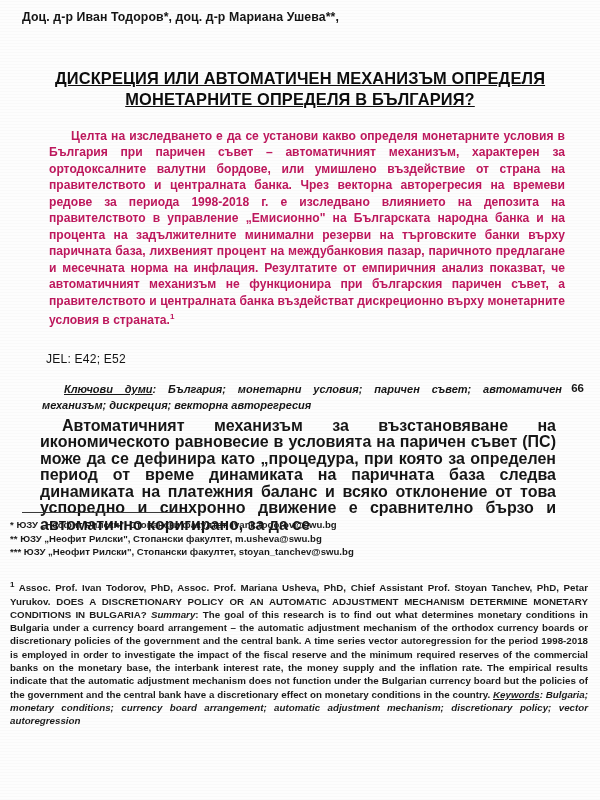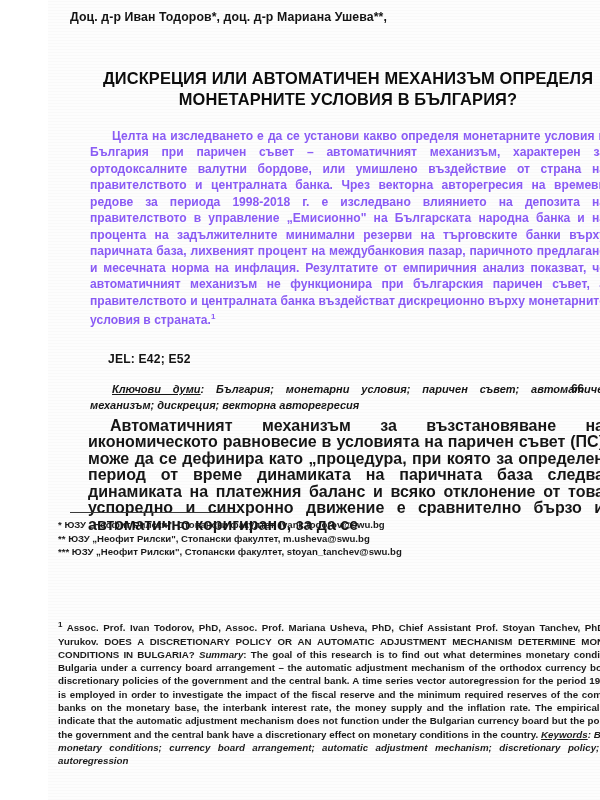--- a/index.html
+++ b/index.html
@@ -174,7 +174,6 @@
   
   .softened {
     filter: blur(0.12px);
-    margin-left: 48px;
   }
 </style>
 </head>

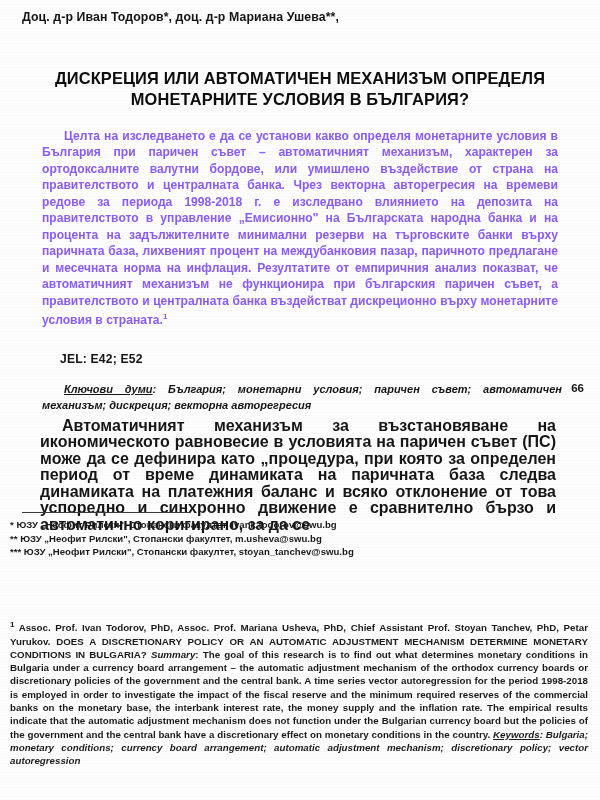--- a/index.html
+++ b/index.html
@@ -59,6 +59,7 @@
     line-height: 21px;
     letter-spacing: .15px;
     color: #0d0d0d;
+    text-decoration: underline;
   }
 
   

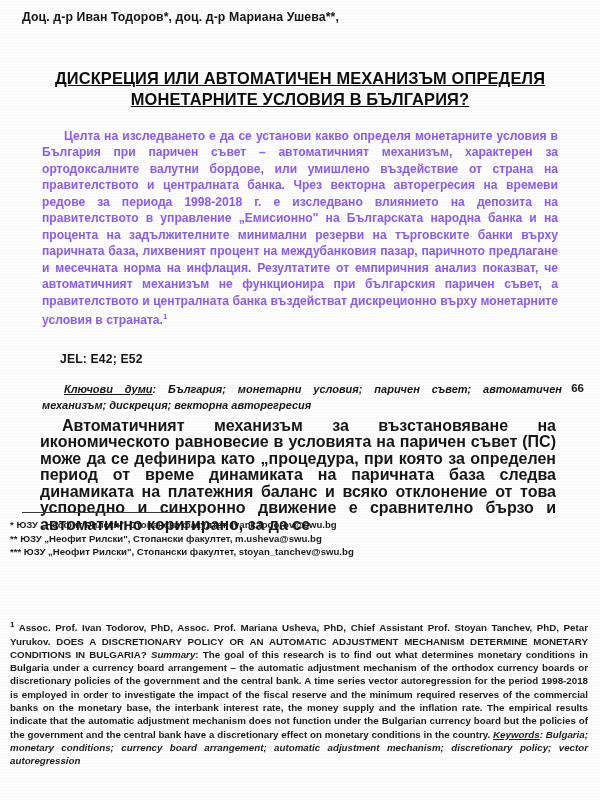--- a/index.html
+++ b/index.html
@@ -188,7 +188,7 @@
 
   <div class="title">
     <div>ДИСКРЕЦИЯ ИЛИ АВТОМАТИЧЕН МЕХАНИЗЪМ ОПРЕДЕЛЯ</div>
-    <div>МОНЕТАРНИТЕ УСЛОВИЯ В БЪЛГАРИЯ?</div>
+    <div>МОНЕТАРНИТЕ ОПРЕДЕЛЯ В БЪЛГАРИЯ?</div>
   </div>
 
   <div class="abstract"><span class="indent"></span><span>Целта на изследването е да се установи какво определя монетарните условия в България при паричен съвет – автоматичният механизъм, характерен за ортодоксалните валутни бордове, или умишлено въздействие от страна на правителството и централната банка. Чрез векторна авторегресия на времеви редове за периода 1998-2018 г. е изследвано влиянието на депозита на правителството в управление „Емисионно" на Българската народна банка и на процента на задължителните минимални резерви на търговските банки върху паричната база, лихвеният процент на междубанковия пазар, паричното предлагане и месечната норма на инфлация. Резултатите от емпиричния анализ показват, че автоматичният механизъм не функционира при българския паричен съвет, а правителството и централната банка въздействат дискреционно върху монетарните условия в страната.</span><sup>1</sup></div>

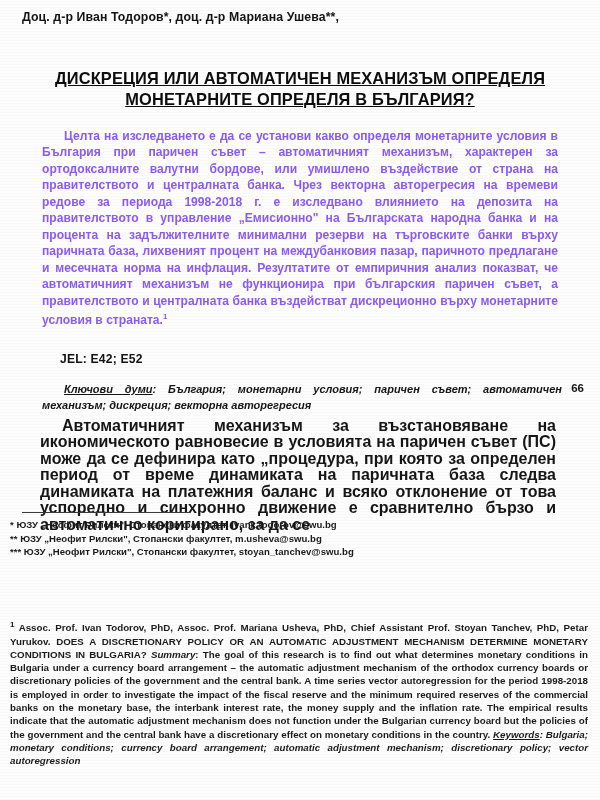--- a/index.html
+++ b/index.html
@@ -65,7 +65,7 @@
   
   .abstract {
     position: absolute;
-    left: 42px;
+    left: 49px;
     top: 128px;
     width: 516px;
     font-size: 12.1px;
@@ -73,7 +73,7 @@
     text-align: justify;
     text-justify: inter-word;
     font-weight: 600;
-    color: #8b5cf6;
+    color: #be185d;
   }
   .abstract .indent { display: inline-block; width: 22px; }
   .abstract sup { font-size: 8px; vertical-align: super; font-weight:700; }

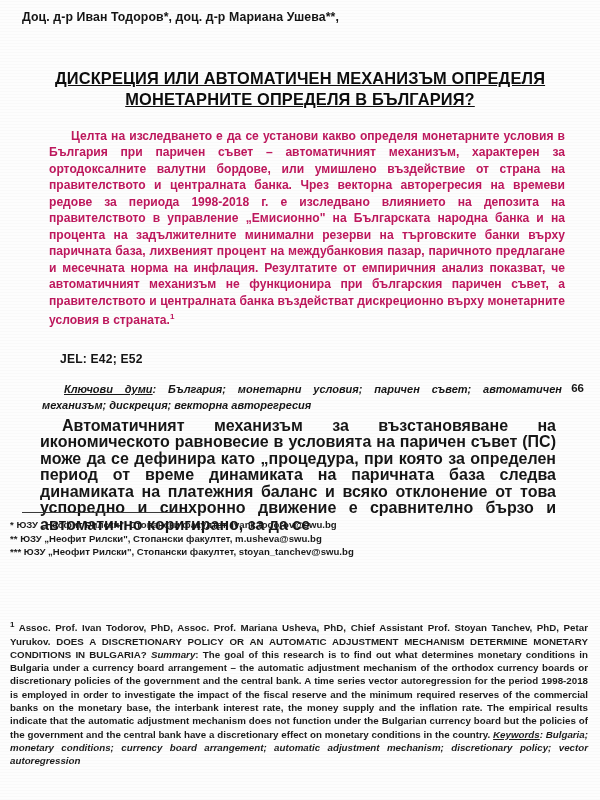--- a/index.html
+++ b/index.html
@@ -81,10 +81,10 @@
   
   .jel {
     position: absolute;
-    left: 60px;
+    left: 46px;
     top: 352px;
     font-size: 12.1px;
-    font-weight: 700;
+    font-weight: 400;
     color: #141414;
     letter-spacing: .2px;
   }

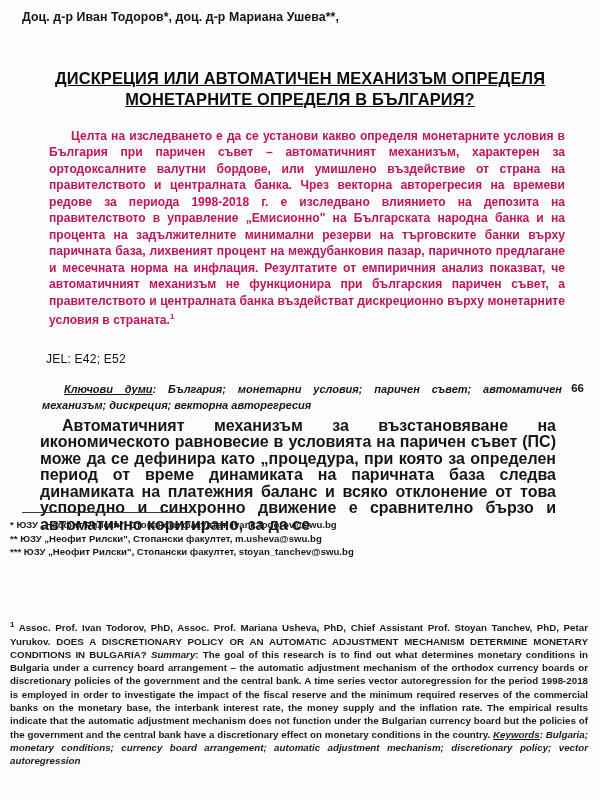--- a/index.html
+++ b/index.html
@@ -158,7 +158,7 @@
   .summary {
     position: absolute;
     left: 10px;
-    top: 618px;
+    top: 578px;
     width: 578px;
     font-size: 9.75px;
     line-height: 13.3px;

